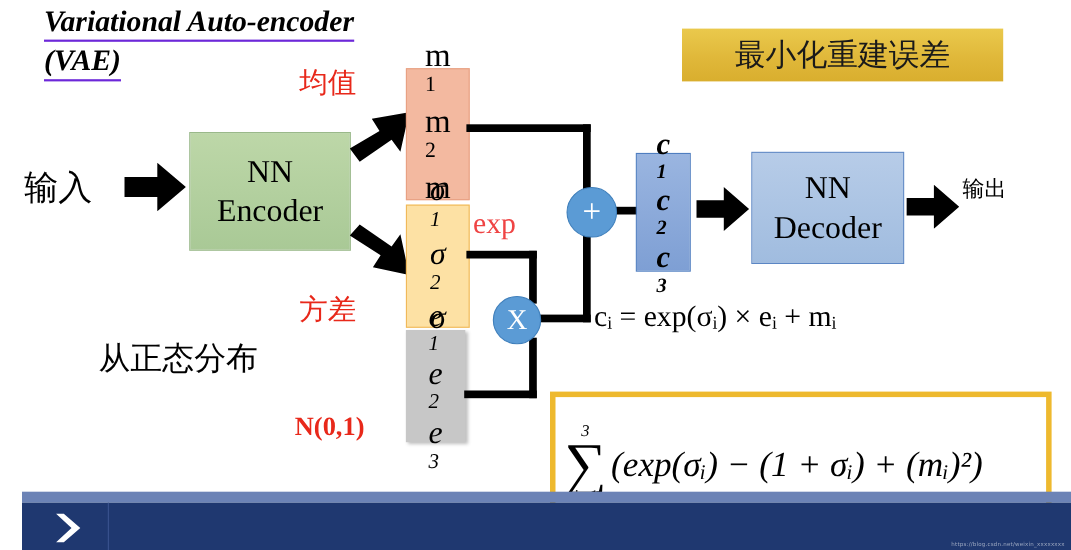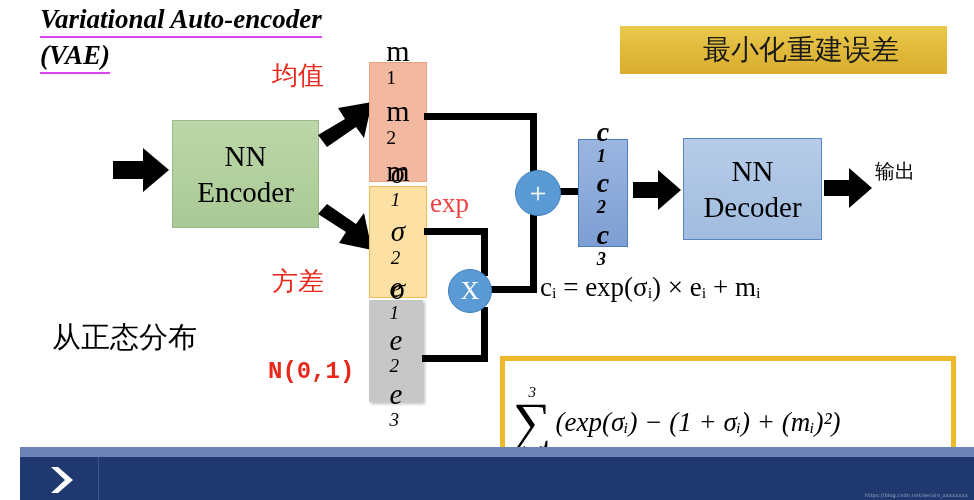--- a/index.html
+++ b/index.html
@@ -21,7 +21,7 @@
     font-size:27px;line-height:34px;
     color:#000;
   }
-  .title .ln{display:inline-block;border-bottom:2px solid #d946ef;padding-bottom:0px;}
+  .title .ln{display:inline-block;border-bottom:2px solid #6d28d9;padding-bottom:0px;}
 
   
   .cn{font-family:"DejaVu Sans", sans-serif;color:#000;}

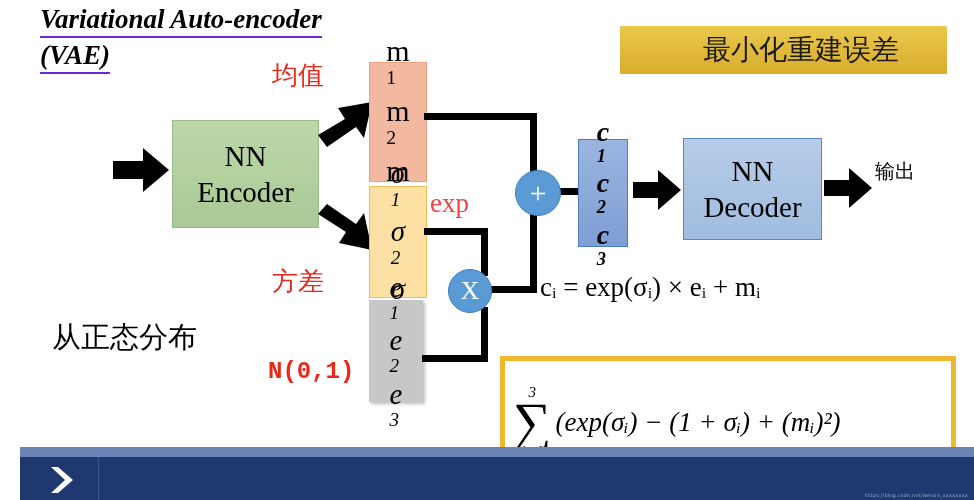--- a/index.html
+++ b/index.html
@@ -109,7 +109,7 @@
     left:620px;top:26px;width:292px;height:48px;
     background:linear-gradient(180deg,#eac94c 0%,#e0b83a 55%,#d9ae2e 100%);
     display:flex;align-items:center;justify-content:center;
-    font-family:"DejaVu Sans", sans-serif;font-size:28px;color:#1a1a1a;padding-left:35px;
+    font-family:"DejaVu Sans", sans-serif;font-size:28px;color:#1a1a1a;
   }
 
   

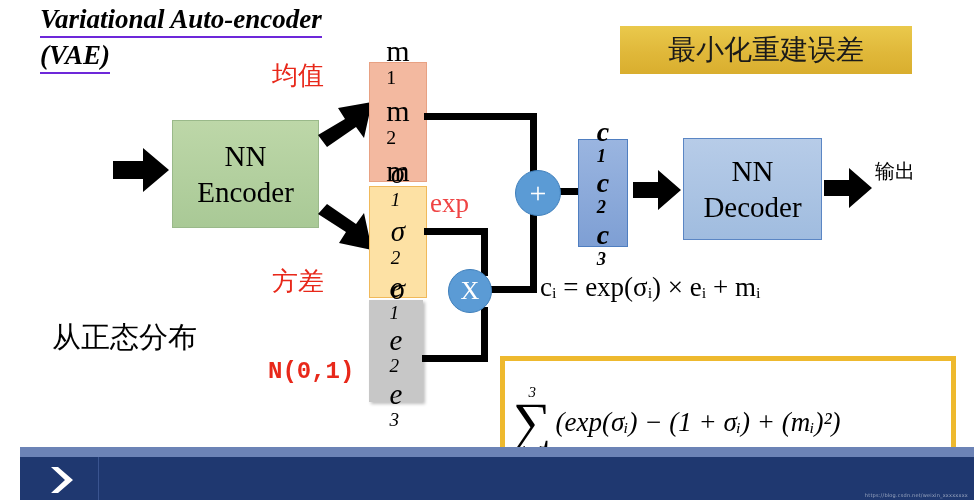--- a/index.html
+++ b/index.html
@@ -172,6 +172,7 @@
     <span>最小化重建误差</span>
   </div>
 
+  <div class="abs cn" id="label-input">输入</div>
   <div class="arr" style="left:113px;top:148px;">
     <svg width="56" height="44" viewBox="0 0 56 44">
       <polygon points="0,13 30,13 30,0 56,22 30,44 30,31 0,31" fill="#000"></polygon>

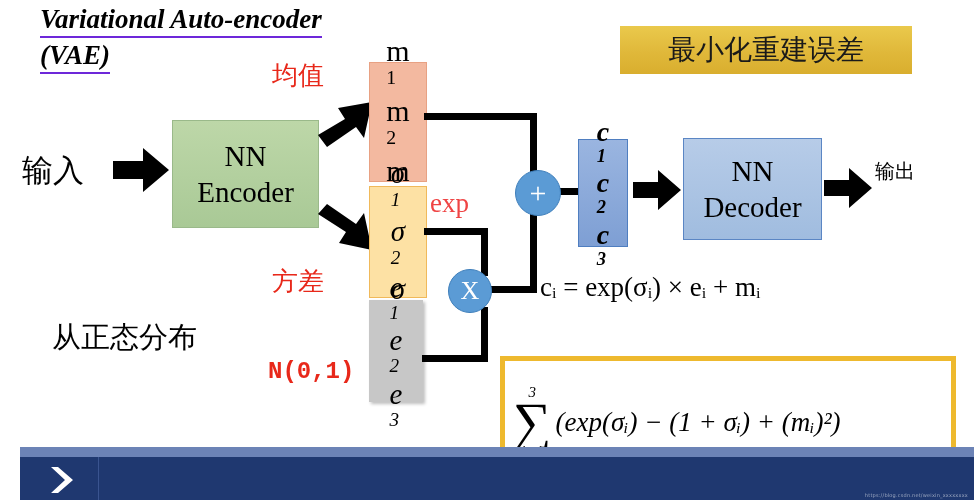--- a/index.html
+++ b/index.html
@@ -31,7 +31,7 @@
   #label-output{left:875px;top:158px;font-size:20px;}
   #label-mean{left:272px;top:58px;font-size:26px;}
   #label-var{left:272px;top:264px;font-size:26px;}
-  #label-sample{left:52px;top:317px;font-size:29px;line-height:40px;width:220px;}
+  #label-sample{left:52px;top:305px;font-size:29px;line-height:40px;text-align:center;width:220px;}
   #label-n01{left:268px;top:358px;font-size:24px;font-weight:bold;font-family:Liberation Mono, monospace;color:#e8281a;}
 
   

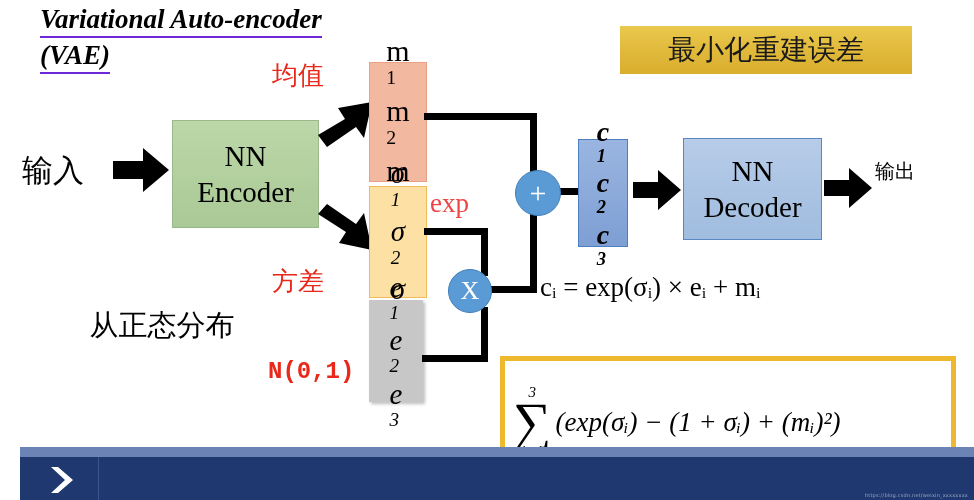--- a/index.html
+++ b/index.html
@@ -32,7 +32,7 @@
   #label-mean{left:272px;top:58px;font-size:26px;}
   #label-var{left:272px;top:264px;font-size:26px;}
   #label-sample{left:52px;top:305px;font-size:29px;line-height:40px;text-align:center;width:220px;}
-  #label-n01{left:268px;top:358px;font-size:24px;font-weight:bold;font-family:Liberation Mono, monospace;color:#e8281a;}
+  #label-n01{left:268px;top:375px;font-size:24px;font-weight:bold;font-family:Liberation Serif, serif;color:#e8281a;}
 
   
   .nnbox{

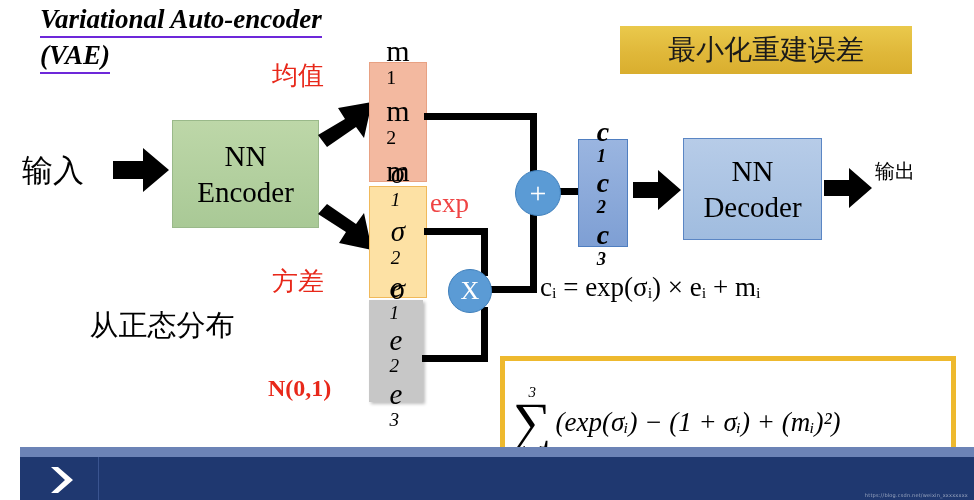--- a/index.html
+++ b/index.html
@@ -144,7 +144,7 @@
   }
   .sigma-stack .lim{font-size:15px;font-style:italic;line-height:1;}
   .sigma-stack .big{font-size:54px;line-height:0.82;font-style:normal;}
-  #minimize-formula .expr{font-size:27px;font-style:italic;}
+  #minimize-formula .expr{font-size:32px;font-style:italic;}
 
   
   #bottom-bar{left:20px;top:447px;width:954px;height:53px;}

